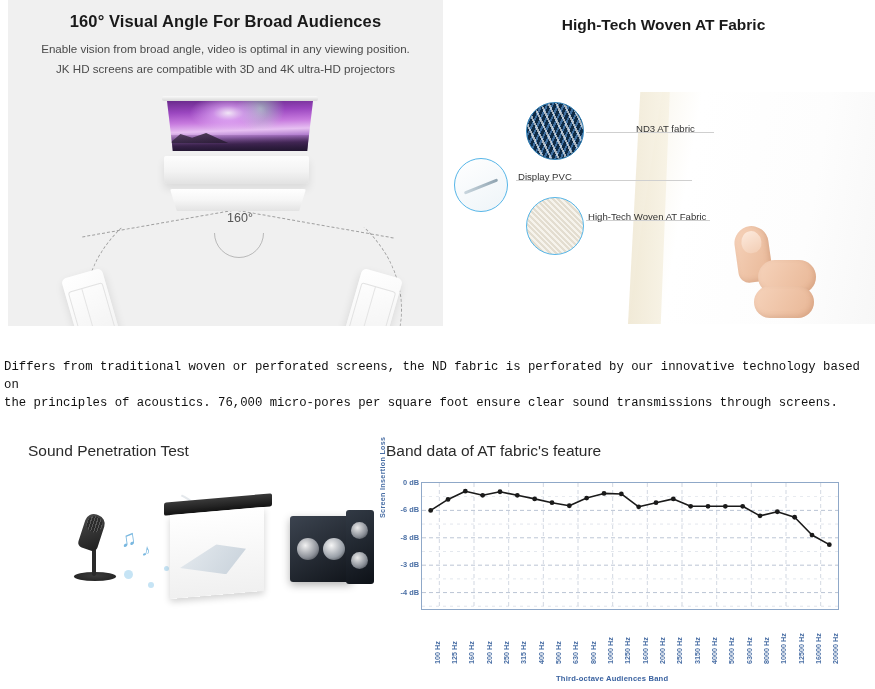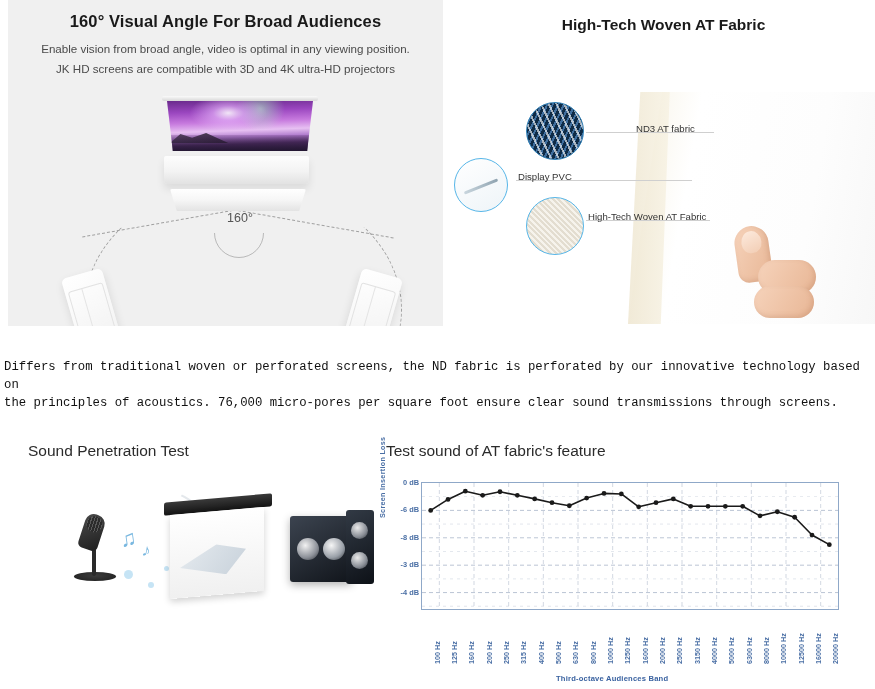--- a/index.html
+++ b/index.html
@@ -385,7 +385,7 @@
     </div>
 
     <div class="chart-sec">
-      <div class="sec-title">Test sound of AT fabric's feature</div>
+      <div class="sec-title">Band data of AT fabric's feature</div>
 
       <div class="chart-box">
         <div class="ylabel">Screen Insertion Loss</div>

